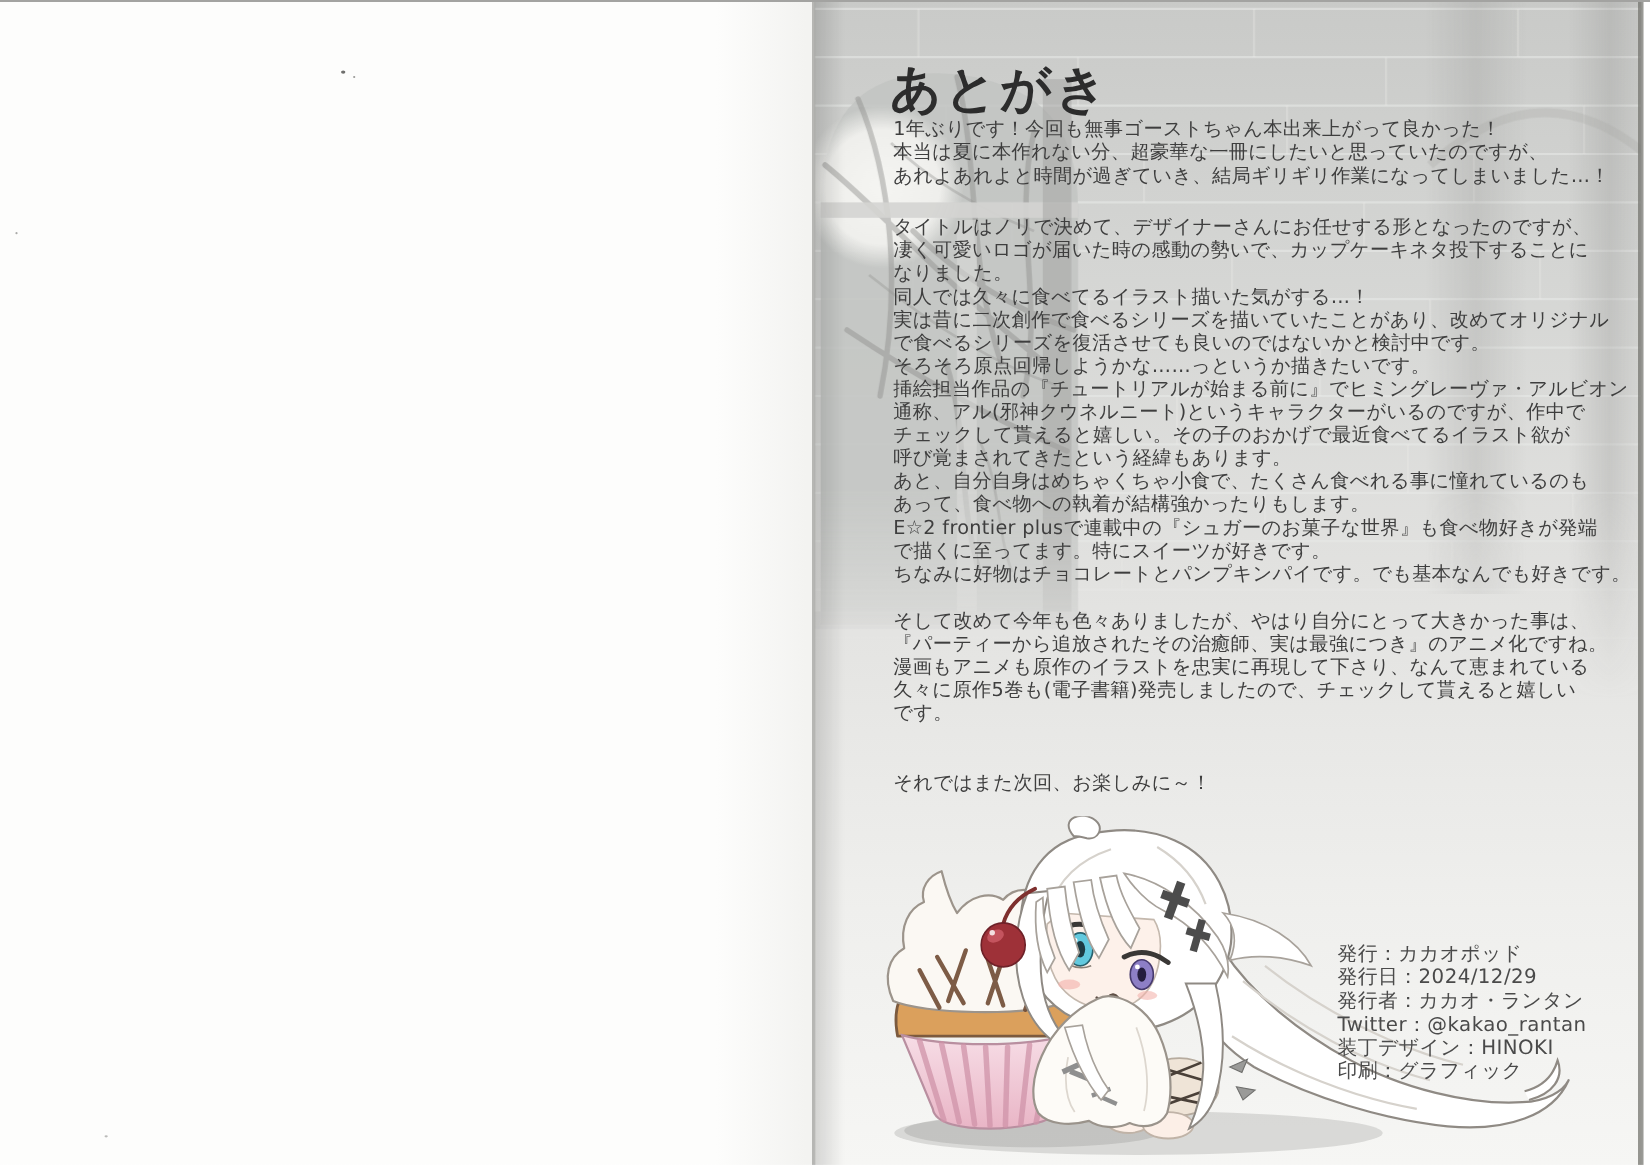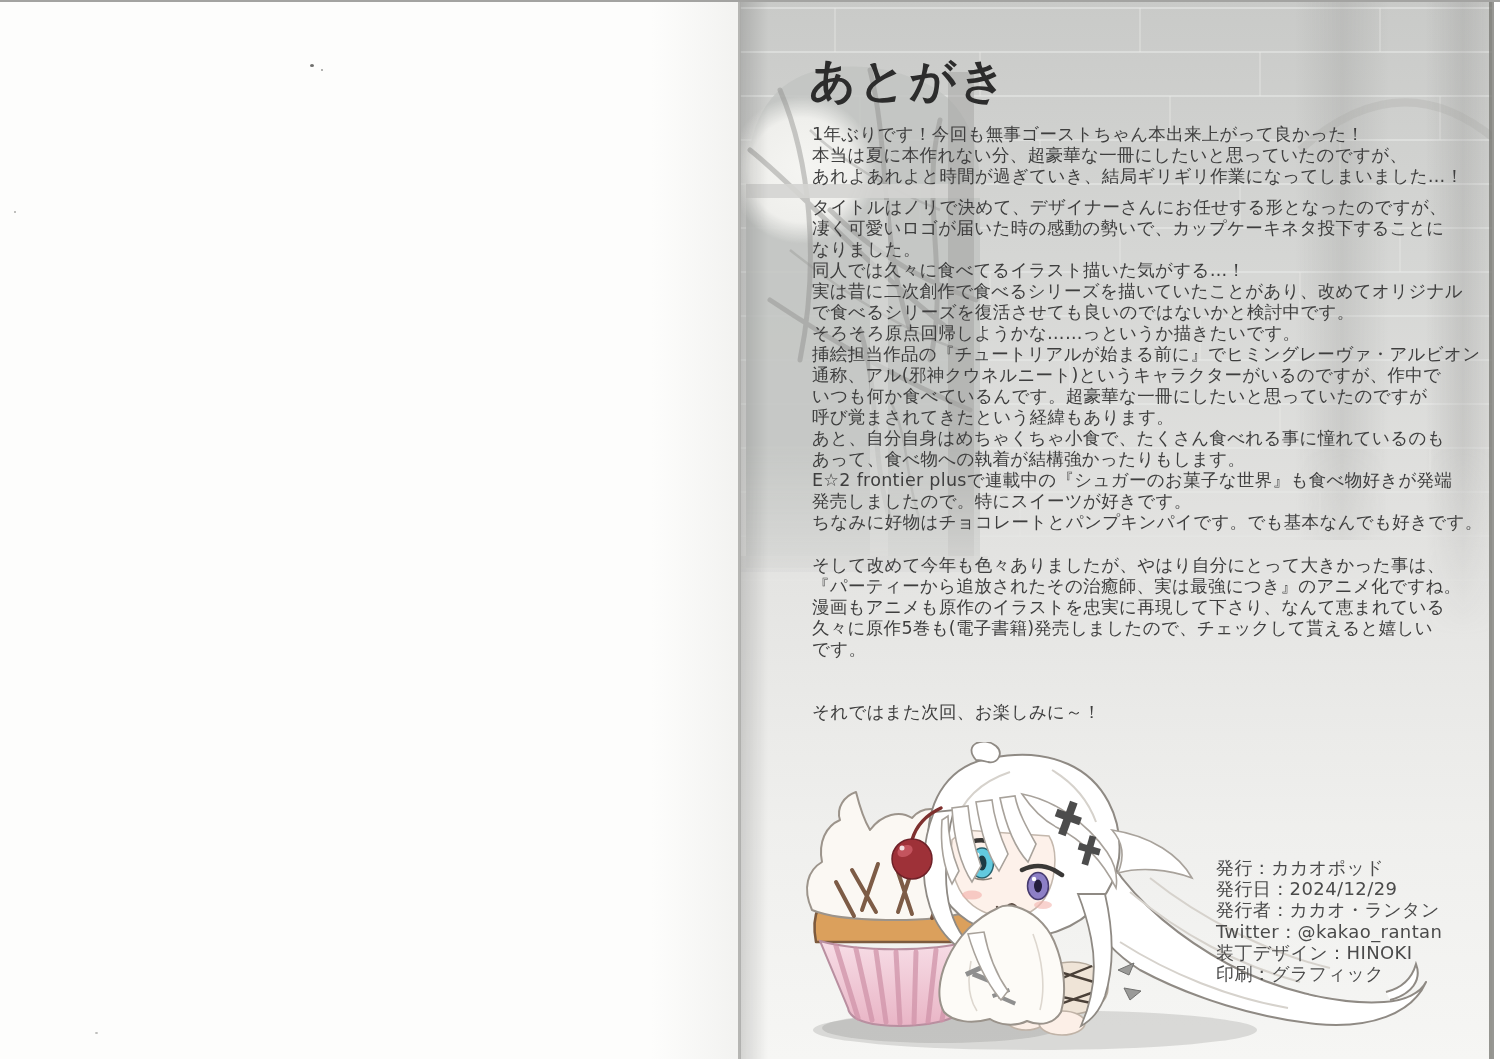--- a/index.html
+++ b/index.html
@@ -22,7 +22,7 @@
   }
   .para{position:absolute;left:812px;z-index:3;color:#3e3e3e;font-size:17.5px;line-height:21px;letter-spacing:.3px;}
   .para .line{white-space:pre;height:21px;}
-  .p1{top:124px;} .p2{top:197px;} .p3{top:555px;} .p4{top:702px;}
+  .p1{top:108px;} .p2{top:197px;} .p3{top:555px;} .p4{top:702px;}
   .colophon{position:absolute;left:1200px;top:857px;z-index:3;color:#4a4a4a;font-size:18px;line-height:21.2px;letter-spacing:.4px;margin-left:16px;}
   .colophon .line{white-space:pre;height:21.2px;}
   .illus{position:absolute;left:800px;top:742px;width:650px;height:320px;z-index:2;}

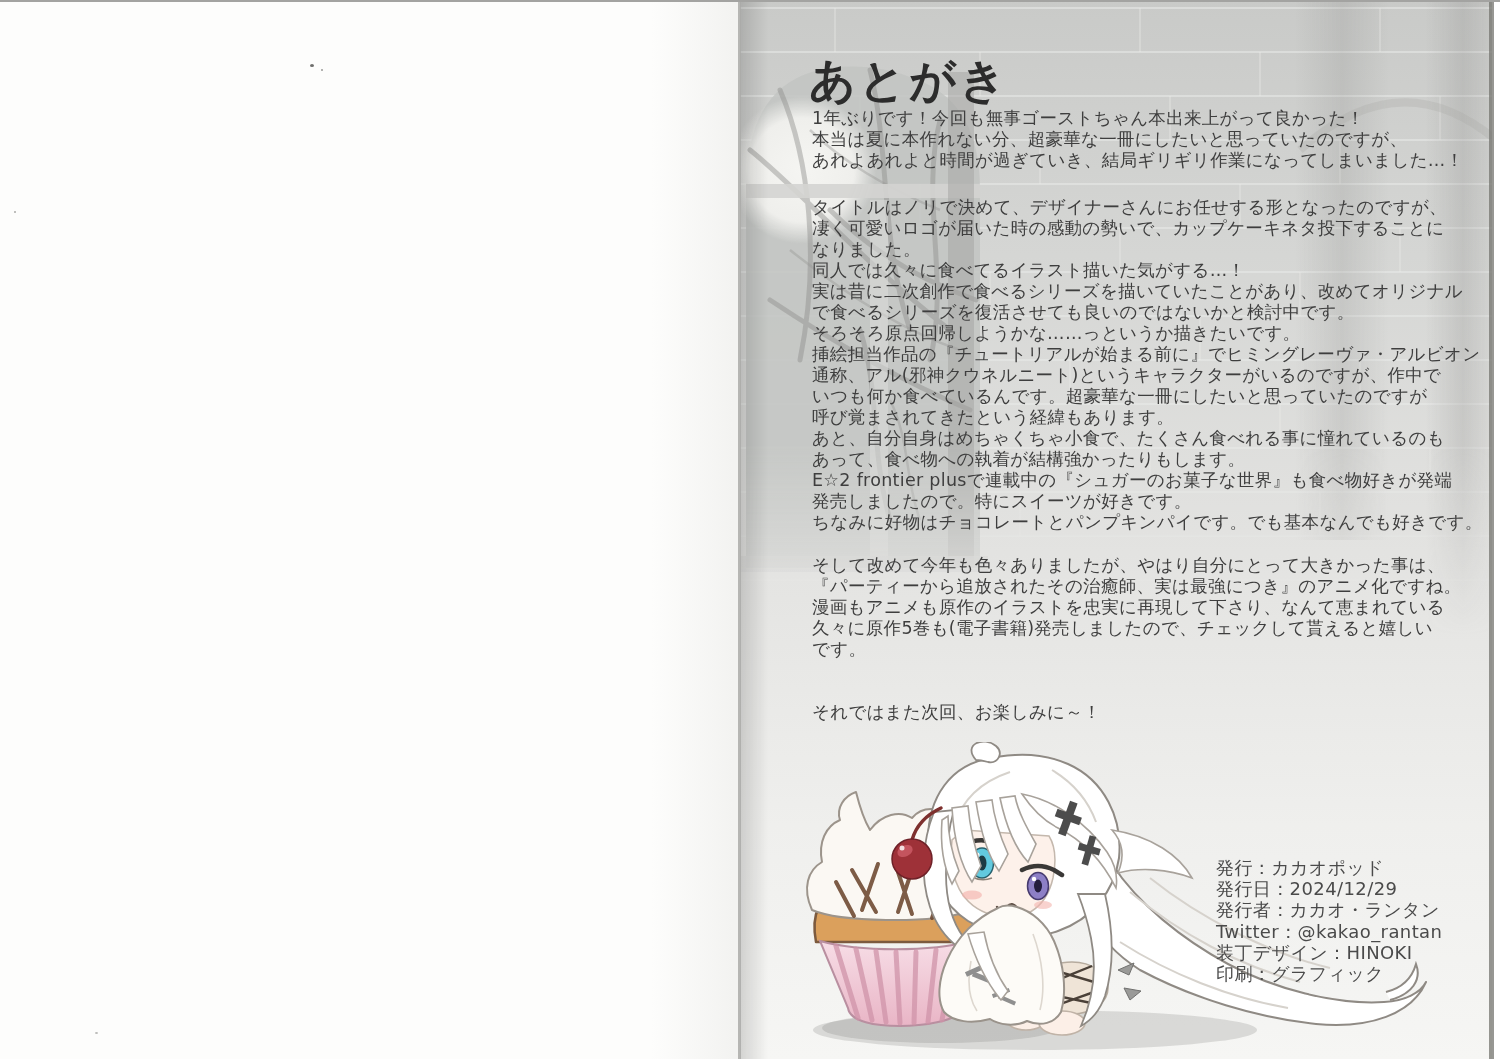--- a/index.html
+++ b/index.html
@@ -117,7 +117,7 @@
     <div class="line">そろそろ原点回帰しようかな……っというか描きたいです。</div>
     <div class="line">挿絵担当作品の『チュートリアルが始まる前に』でヒミングレーヴァ・アルビオン</div>
     <div class="line">通称、アル(邪神クウネルニート)というキャラクターがいるのですが、作中で</div>
-    <div class="line">いつも何か食べているんです。超豪華な一冊にしたいと思っていたのですが</div>
+    <div class="line">チェックして貰えると嬉しい。その子のおかげで最近食べてるイラスト欲が</div>
     <div class="line">呼び覚まされてきたという経緯もあります。</div>
     <div class="line">あと、自分自身はめちゃくちゃ小食で、たくさん食べれる事に憧れているのも</div>
     <div class="line">あって、食べ物への執着が結構強かったりもします。</div>

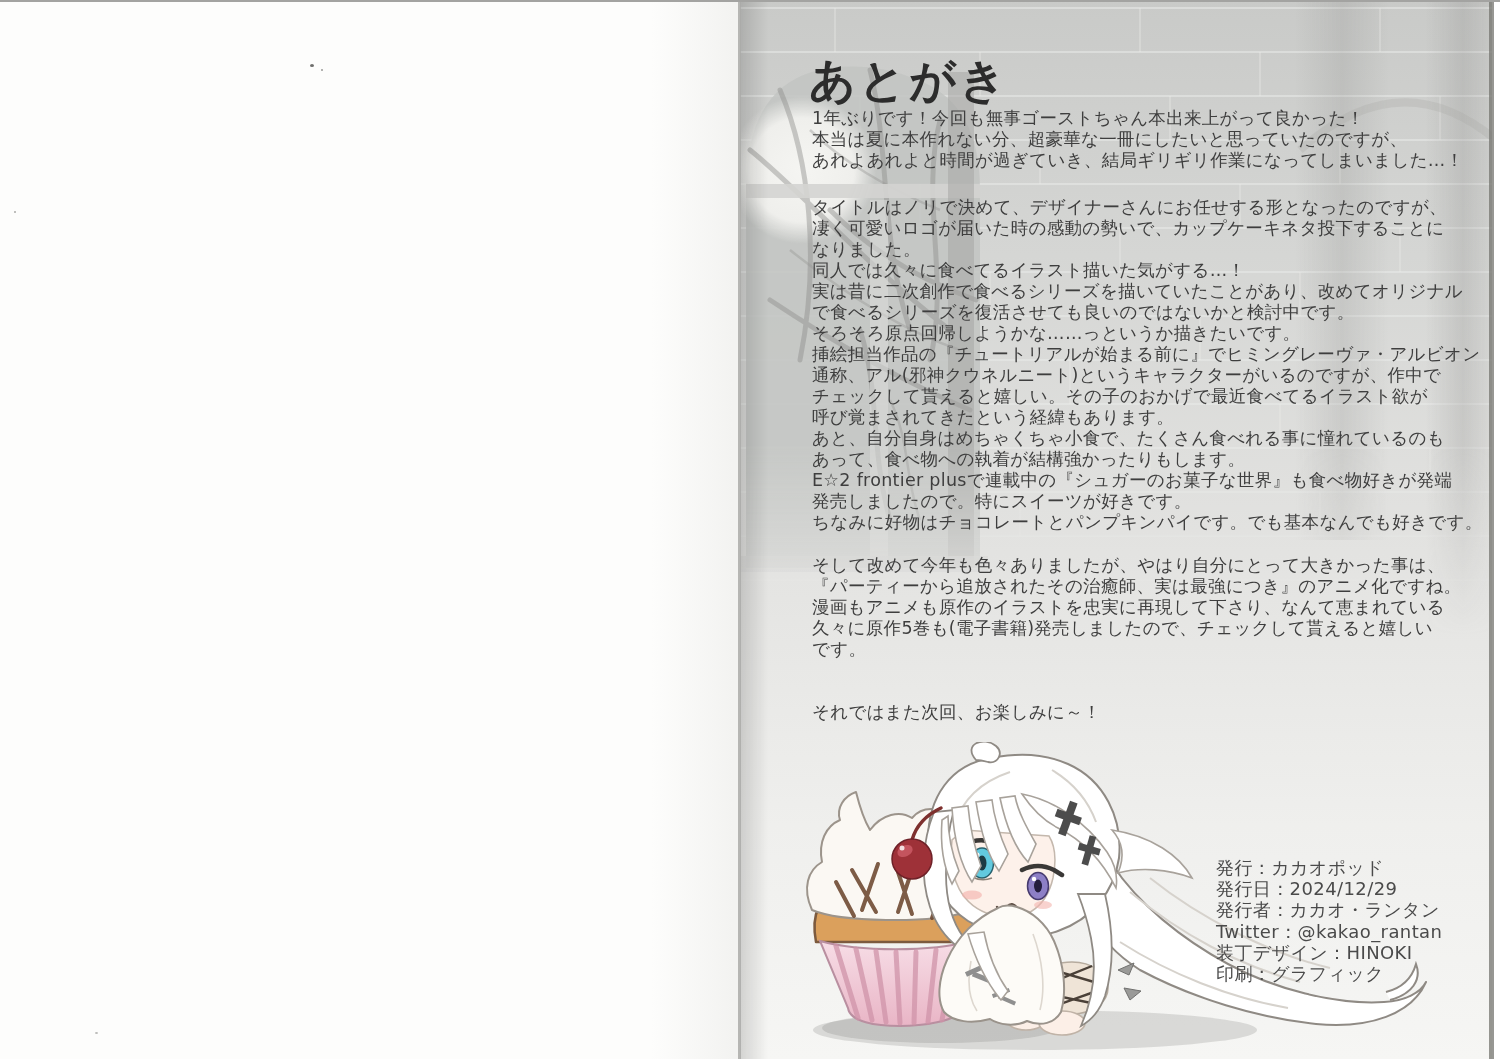--- a/index.html
+++ b/index.html
@@ -122,7 +122,7 @@
     <div class="line">あと、自分自身はめちゃくちゃ小食で、たくさん食べれる事に憧れているのも</div>
     <div class="line">あって、食べ物への執着が結構強かったりもします。</div>
     <div class="line">E☆2 frontier plusで連載中の『シュガーのお菓子な世界』も食べ物好きが発端</div>
-    <div class="line">発売しましたので。特にスイーツが好きです。</div>
+    <div class="line">で描くに至ってます。特にスイーツが好きです。</div>
     <div class="line">ちなみに好物はチョコレートとパンプキンパイです。でも基本なんでも好きです。</div>
   </div>
 

